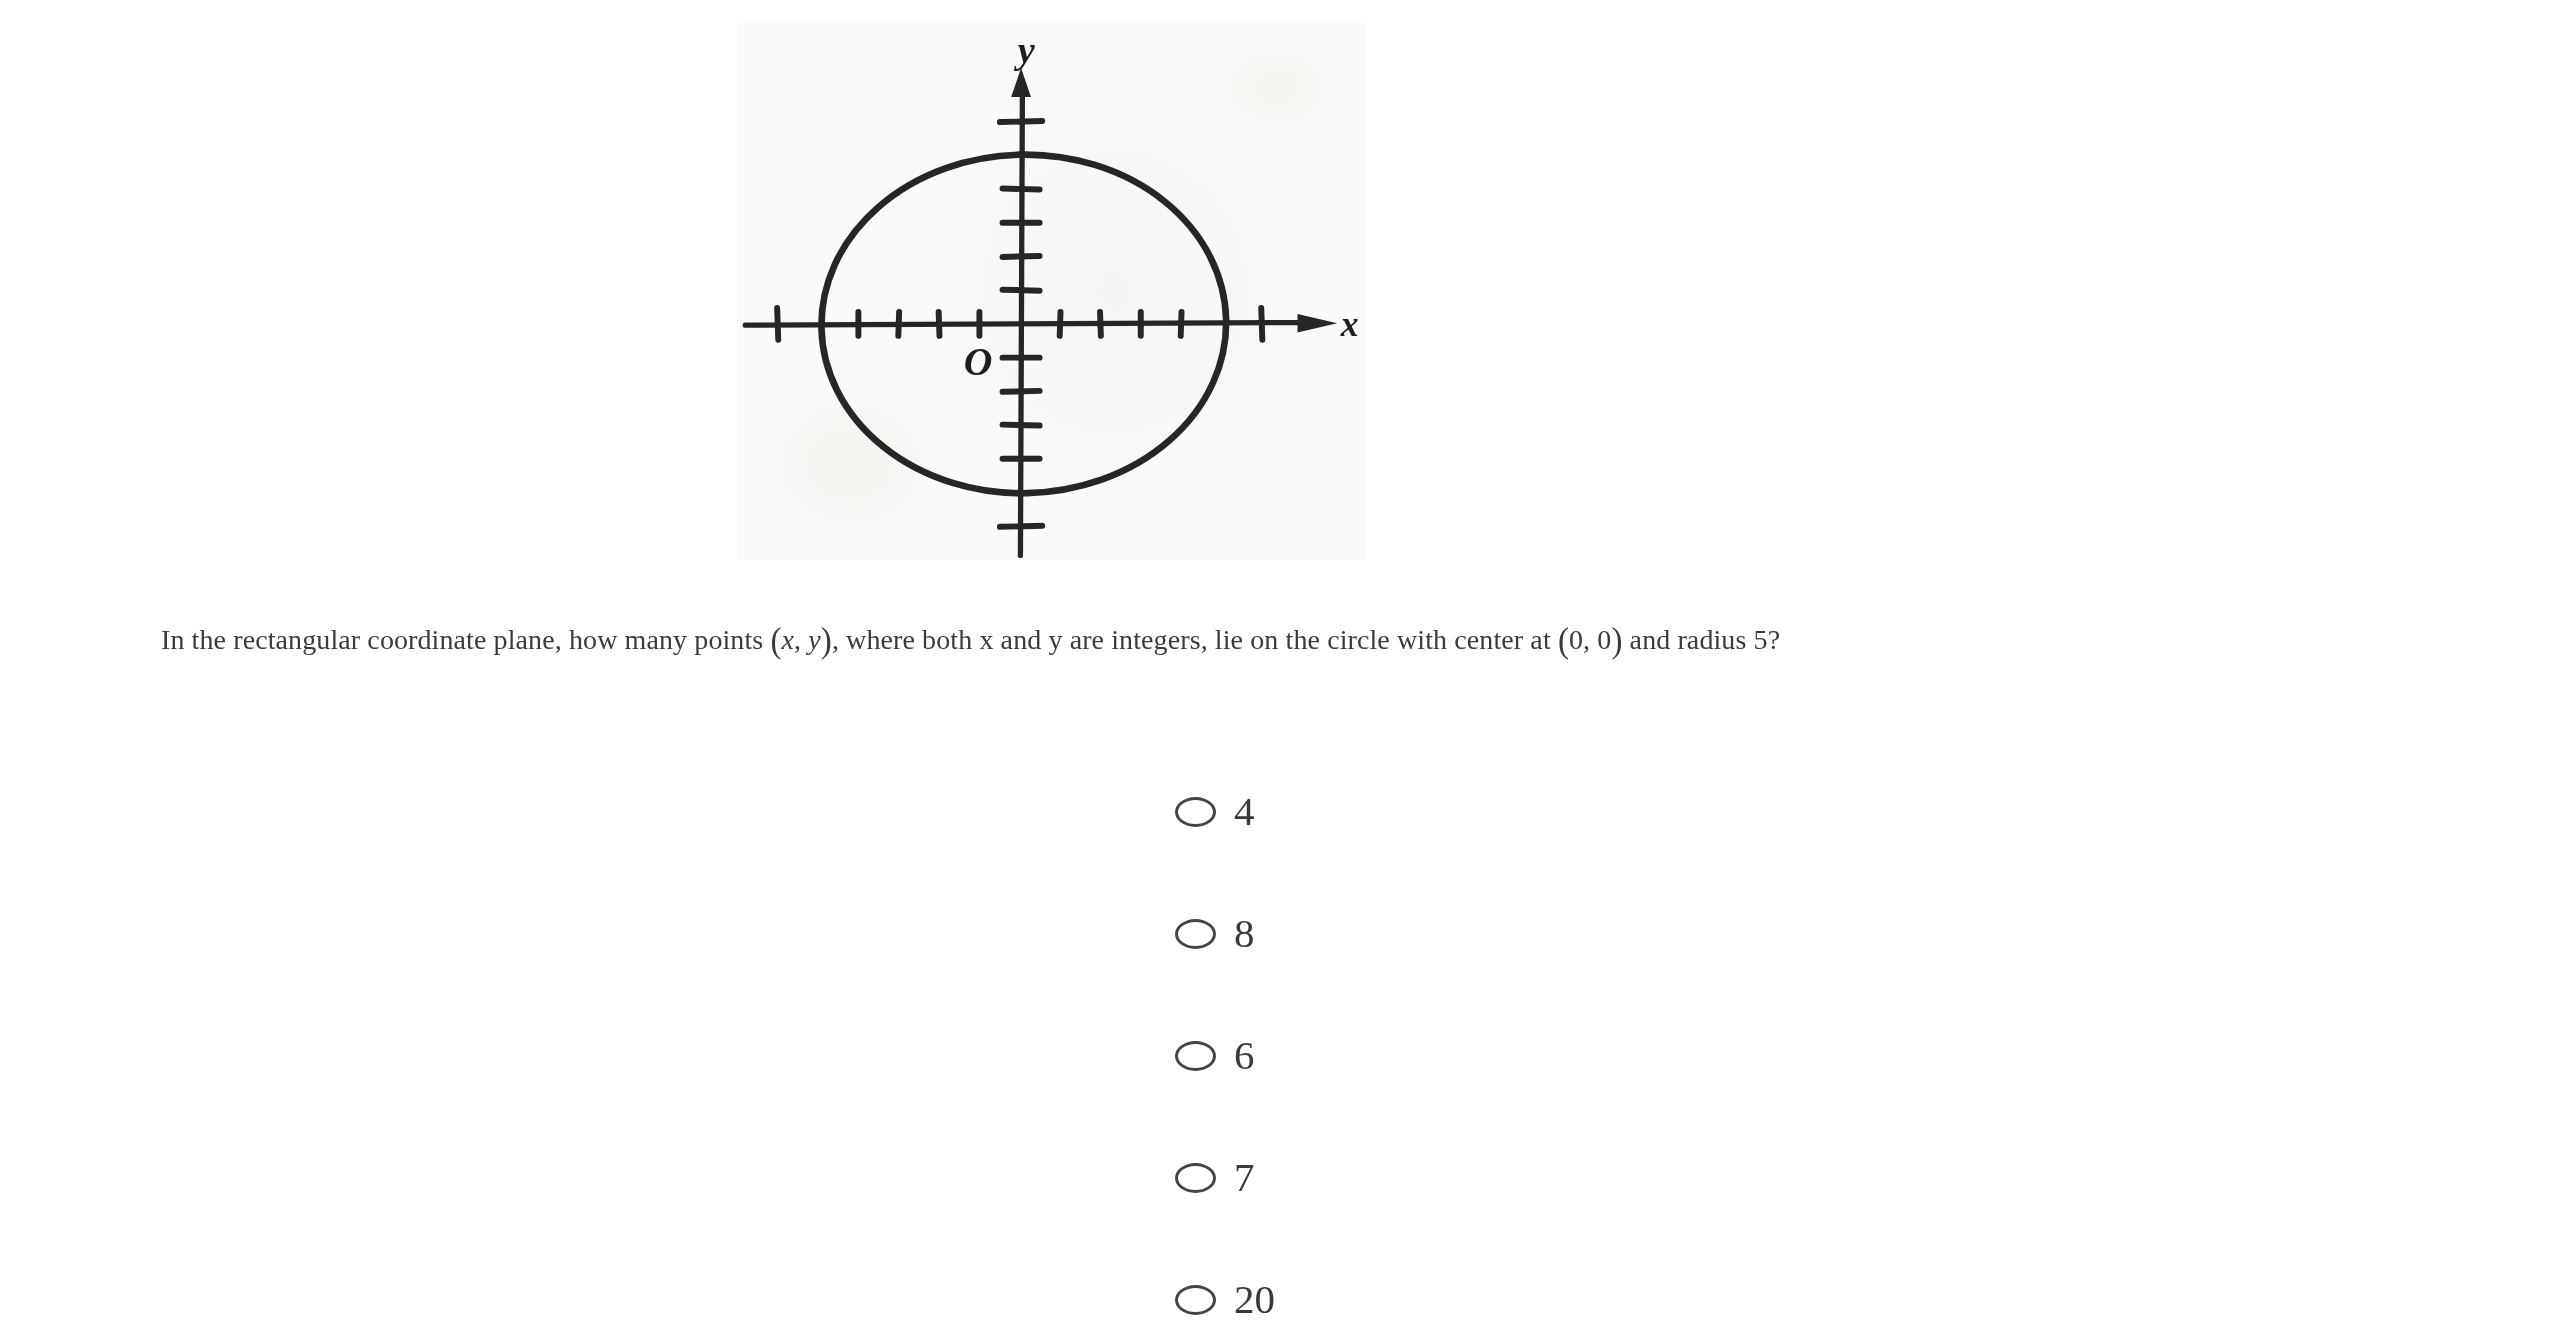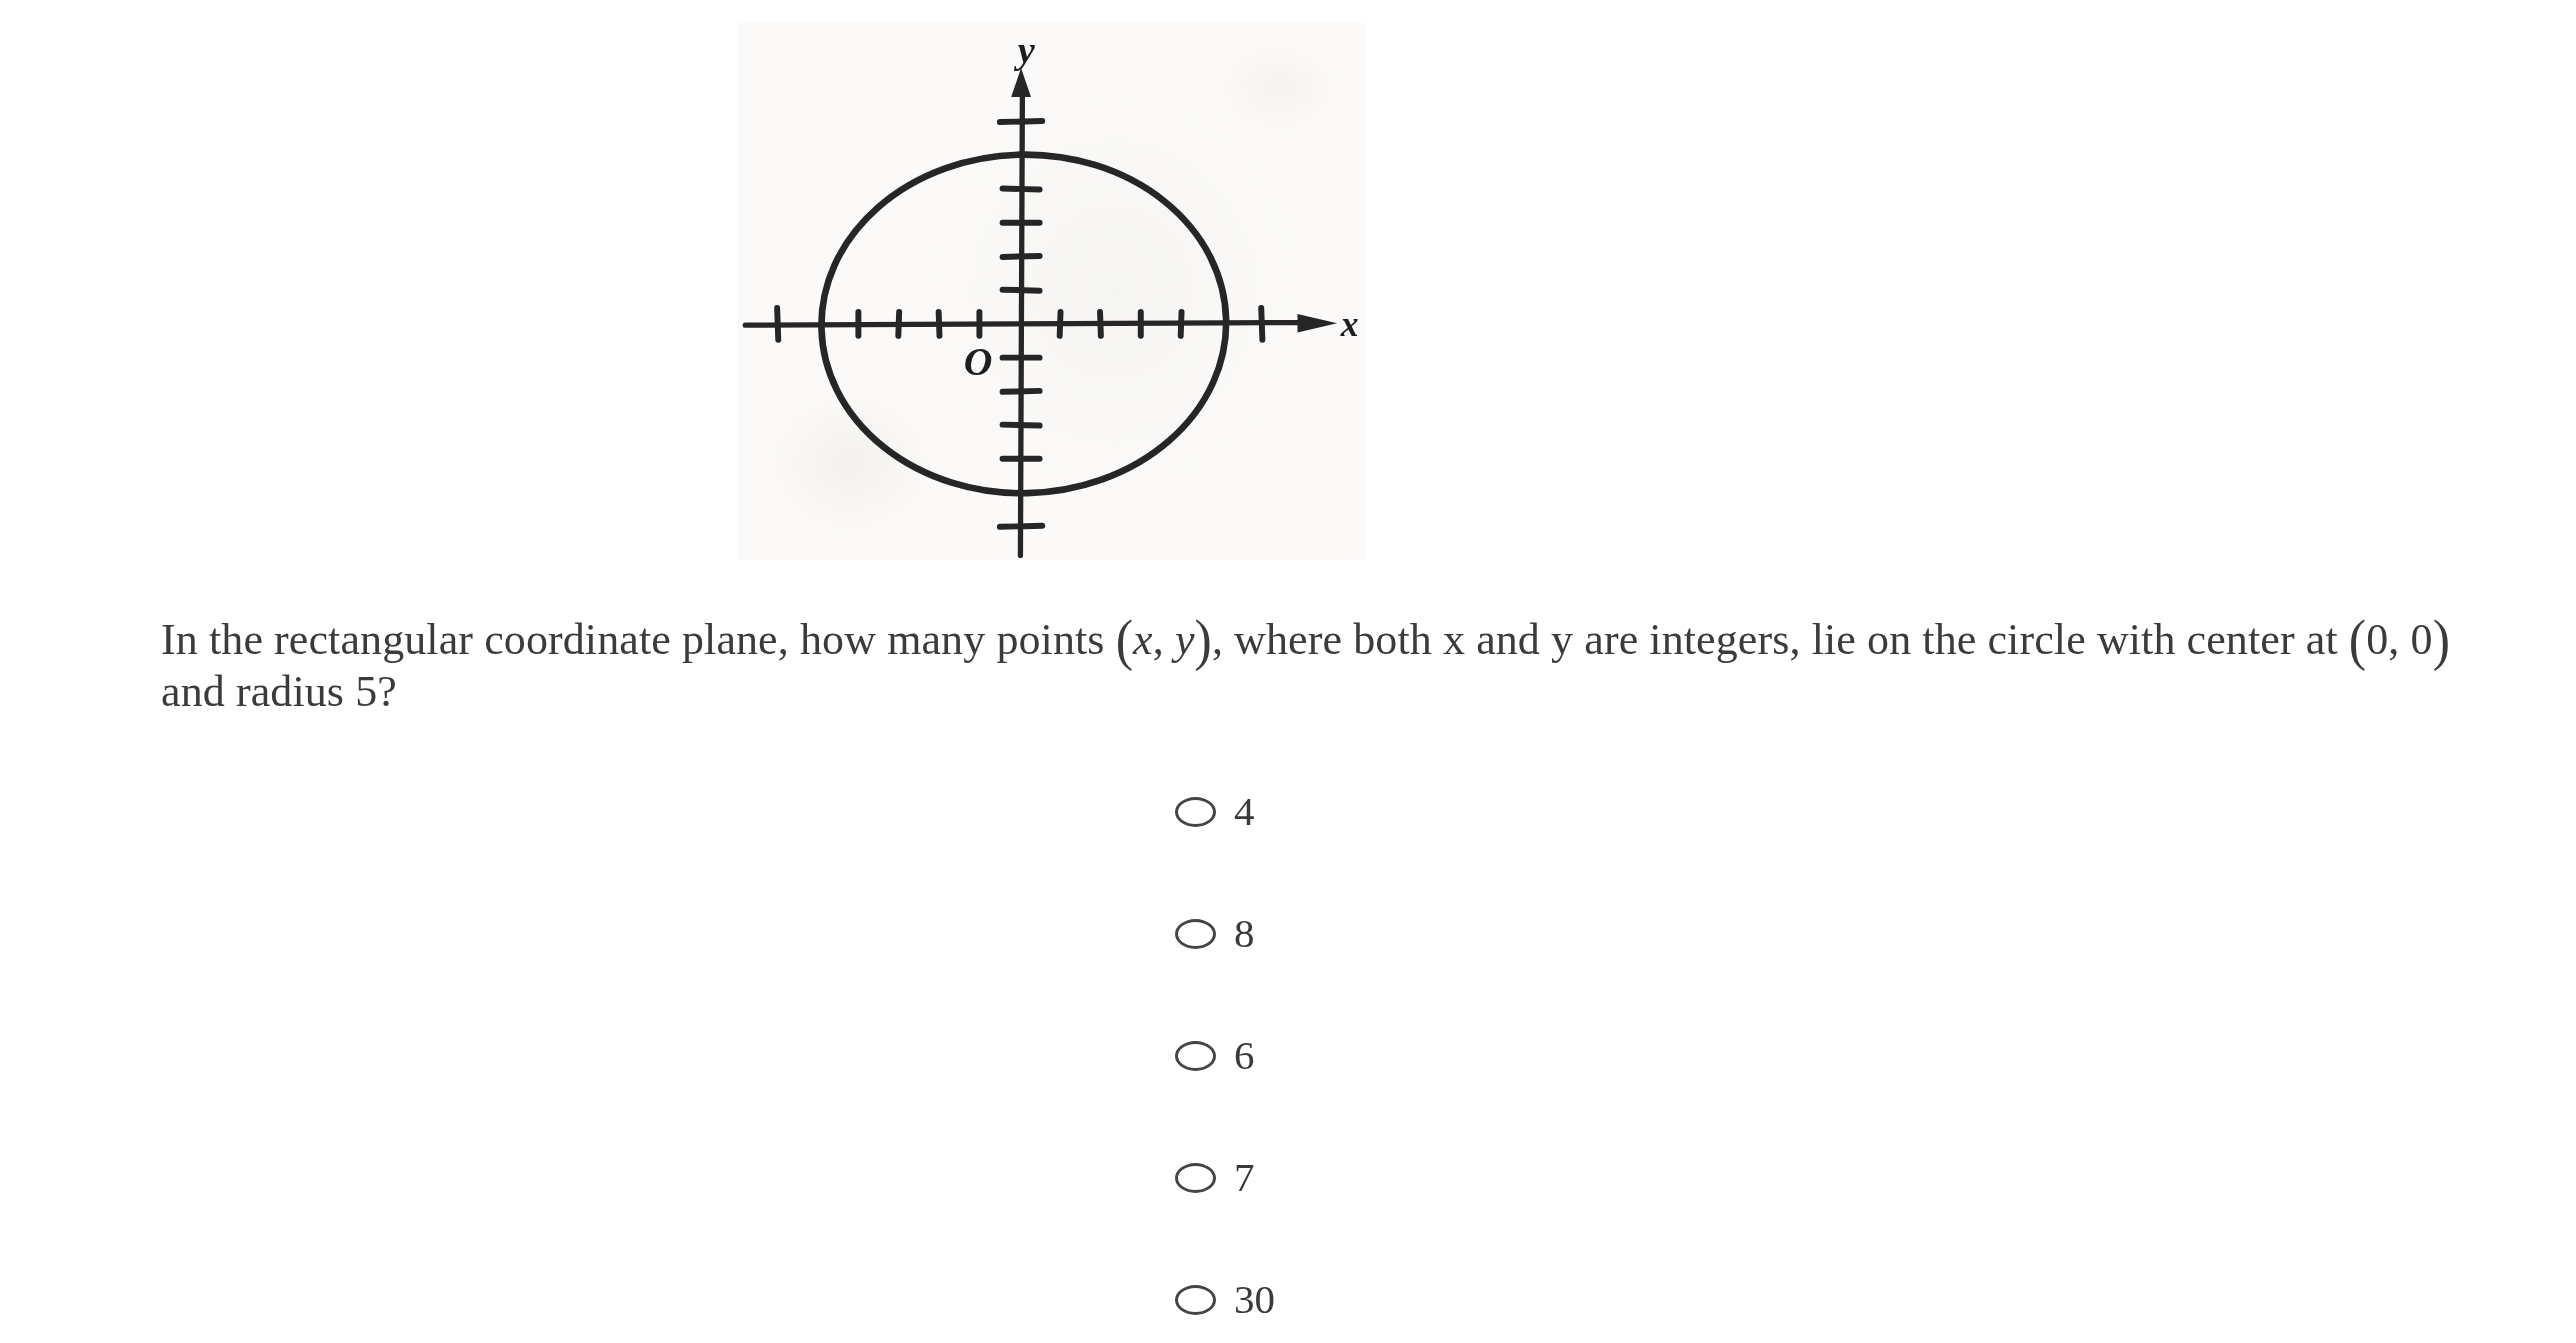--- a/index.html
+++ b/index.html
@@ -26,7 +26,7 @@
     position: absolute;
     left: 161px; top: 614px;
     width: 2297px;
-    font-size: 44px;
+    font-size: 28px;
     line-height: 52px;
     color: #3b3b3b;
     letter-spacing: 0.1px;

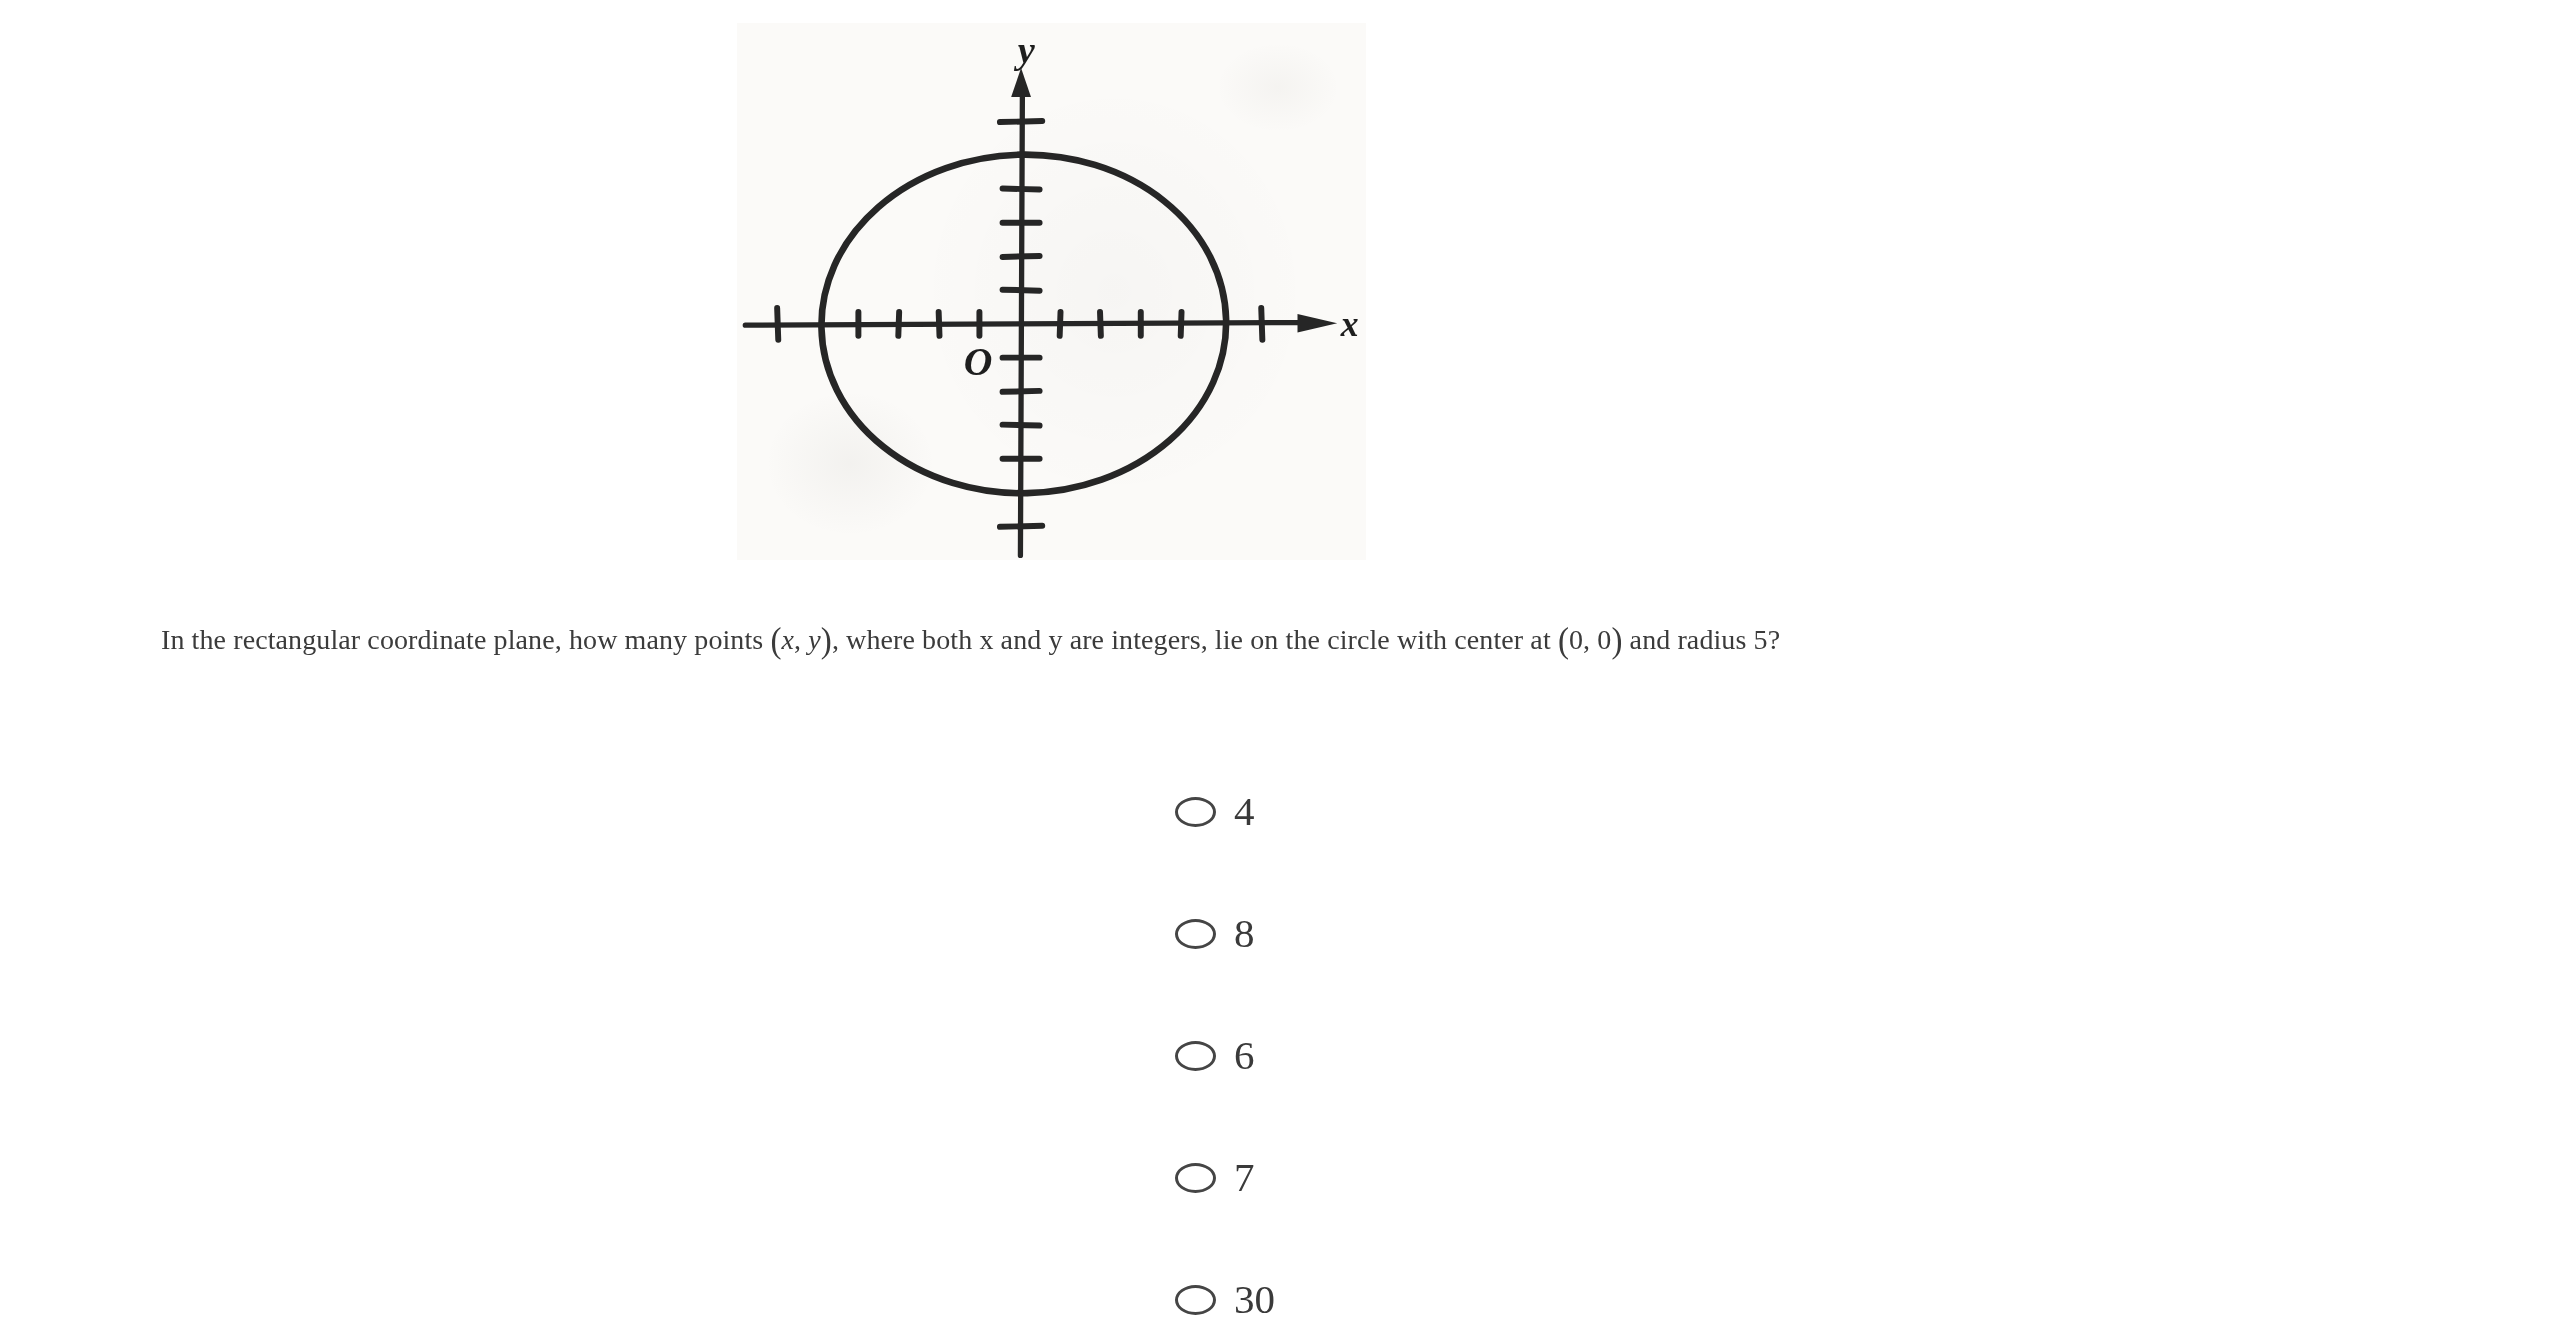--- a/index.html
+++ b/index.html
@@ -129,7 +129,7 @@
       </div>
       <div class="option-row">
         <span class="radio-ellipse" role="radio" aria-checked="false"></span>
-        <span class="option-label">30</span>
+        <span class="option-label">20</span>
       </div>
     </div>
 

